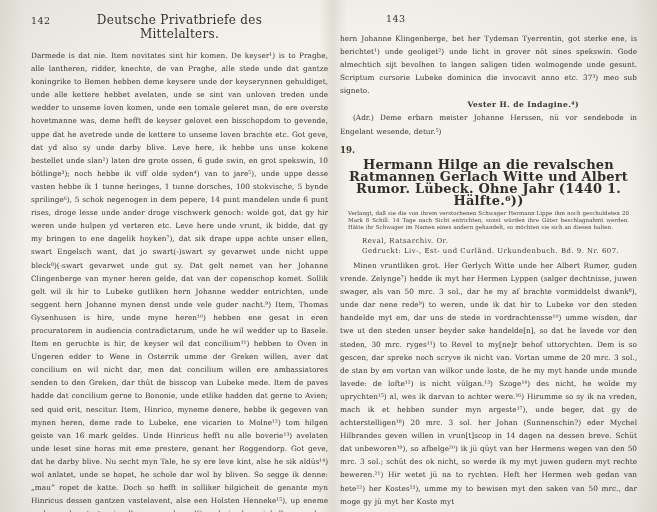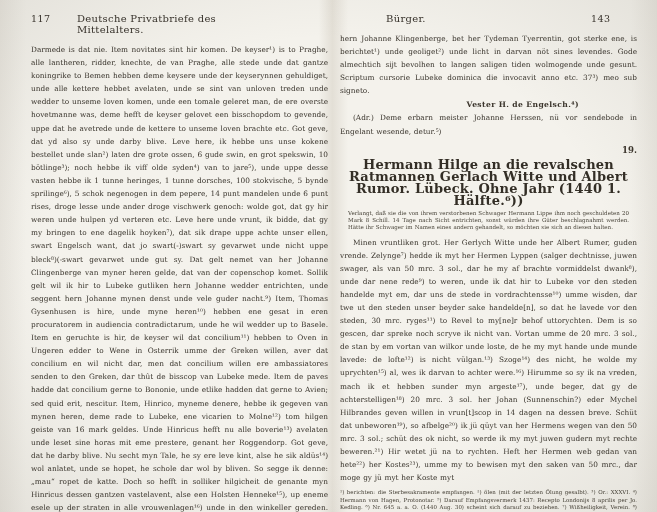--- a/index.html
+++ b/index.html
@@ -59,7 +59,7 @@
 
   <div class="page page-left">
     <div class="running-head">
-      <span class="pn">117</span>
+      <span class="pn">142</span>
       <span class="rt">Deutsche Privatbriefe des Mittelalters.</span>
       <span class="pn"></span>
     </div>

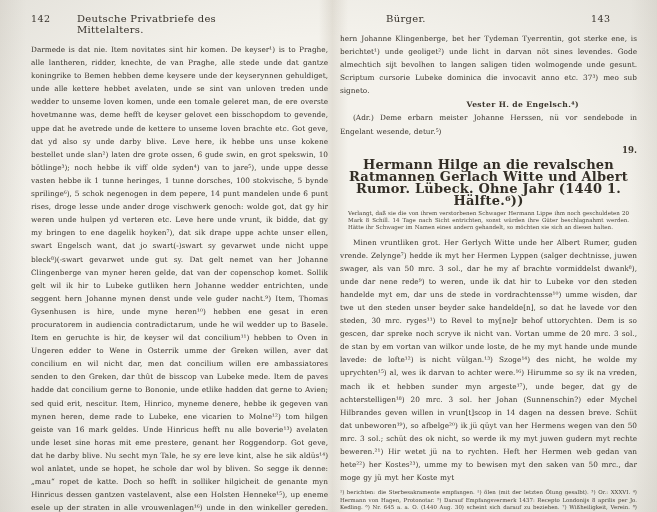--- a/index.html
+++ b/index.html
@@ -21,7 +21,7 @@
 
   .running-head{display:flex;align-items:baseline;font-size:8.5px;margin-bottom:8px;color:#36312a}
   .running-head .pn{width:46px;font-size:9.5px;letter-spacing:.5px}
-  .running-head .rt{flex:1;font-size:10px;letter-spacing:.3px}
+  .running-head .rt{flex:1;text-align:center;font-size:12px;letter-spacing:.3px}
   .page-right .running-head .pn{text-align:left}
 
   .body-text{

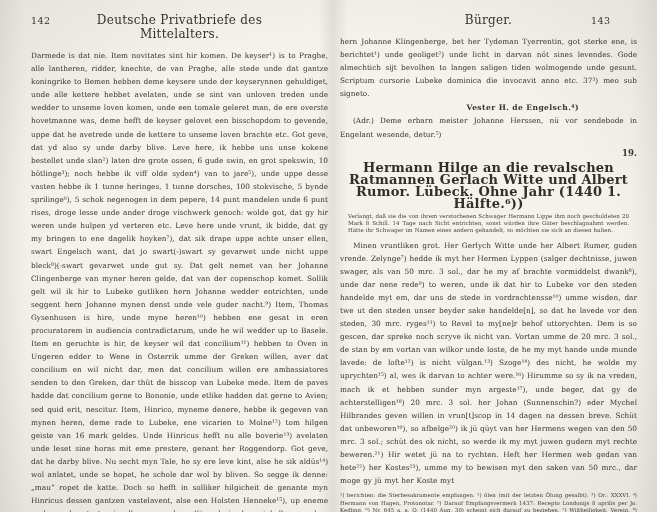--- a/index.html
+++ b/index.html
@@ -70,7 +70,6 @@
   <div class="page page-right">
     <div class="running-head">
       <span class="pn"></span>
-      <span class="rt">Bürger.</span>
       <span class="pn">143</span>
     </div>
     <div class="body-text">hern Johanne Klingenberge, bet her Tydeman Tyerrentin, got sterke ene, is berichtet¹) unde geoliget²) unde licht in darvan nöt sines levendes. Gode almechtich sijt bevolhen to langen saligen tiden wolmogende unde gesunt. Scriptum cursorie Lubeke dominica die invocavit anno etc. 37³) meo sub signeto.</div>

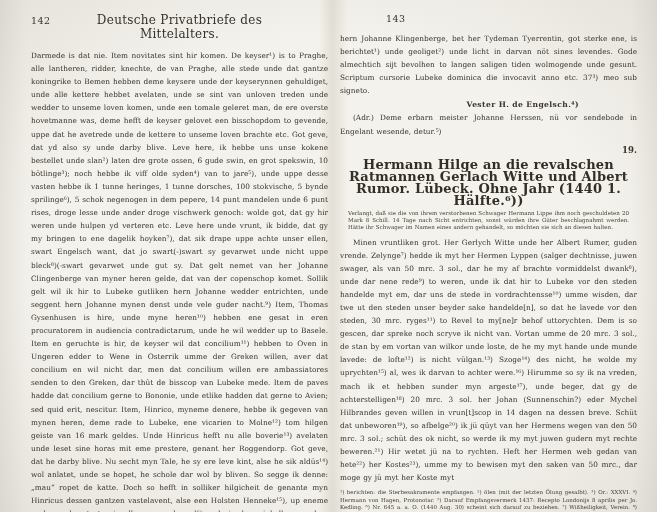--- a/index.html
+++ b/index.html
@@ -72,7 +72,7 @@
       <span class="pn"></span>
       <span class="pn">143</span>
     </div>
-    <div class="body-text">hern Johanne Klingenberge, bet her Tydeman Tyerrentin, got sterke ene, is berichtet¹) unde geoliget²) unde licht in darvan nöt sines levendes. Gode almechtich sijt bevolhen to langen saligen tiden wolmogende unde gesunt. Scriptum cursorie Lubeke dominica die invocavit anno etc. 37³) meo sub signeto.</div>
+    <div class="body-text">hern Johanne Klingenberge, bet her Tydeman Tyerrentin, got sterke ene, is berichtet¹) unde geoliget²) unde licht in grover nöt sines spekswin. Gode almechtich sijt bevolhen to langen saligen tiden wolmogende unde gesunt. Scriptum cursorie Lubeke dominica die invocavit anno etc. 37³) meo sub signeto.</div>
     <div class="signature">Vester H. de Engelsch.⁴)</div>
     <div class="body-text indent">(Adr.) Deme erbarn meister Johanne Herssen, nü vor sendebode in Engelant wesende, detur.⁵)</div>
     <div class="letter-number">19.</div>

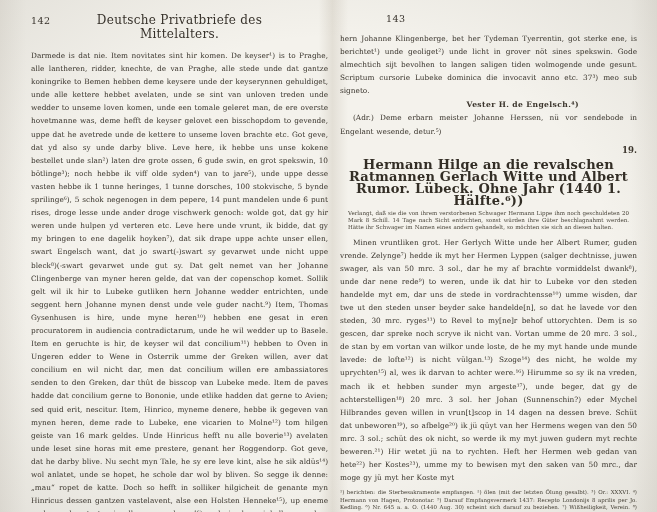--- a/index.html
+++ b/index.html
@@ -73,7 +73,7 @@
       <span class="pn">143</span>
     </div>
     <div class="body-text">hern Johanne Klingenberge, bet her Tydeman Tyerrentin, got sterke ene, is berichtet¹) unde geoliget²) unde licht in grover nöt sines spekswin. Gode almechtich sijt bevolhen to langen saligen tiden wolmogende unde gesunt. Scriptum cursorie Lubeke dominica die invocavit anno etc. 37³) meo sub signeto.</div>
-    <div class="signature">Vester H. de Engelsch.⁴)</div>
+    <div class="signature">Vester H. de Indagine.⁴)</div>
     <div class="body-text indent">(Adr.) Deme erbarn meister Johanne Herssen, nü vor sendebode in Engelant wesende, detur.⁵)</div>
     <div class="letter-number">19.</div>
     <div class="letter-title">Hermann Hilge an die revalschen Ratmannen Gerlach Witte und Albert Rumor. Lübeck. Ohne Jahr (1440 1. Hälfte.⁶))</div>

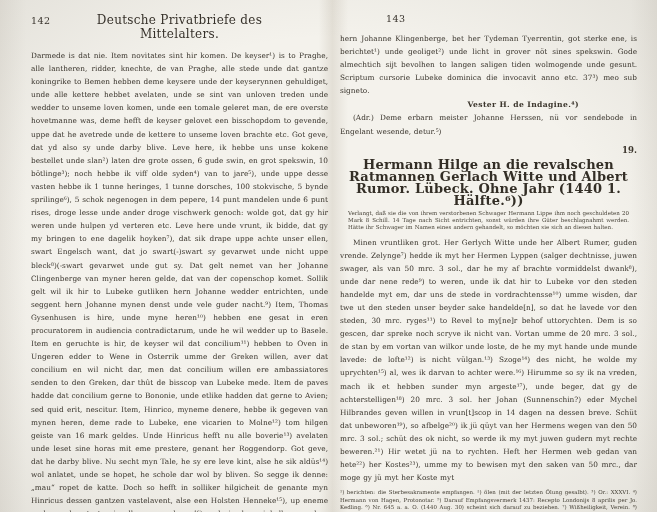--- a/index.html
+++ b/index.html
@@ -35,7 +35,7 @@
     padding-right:58px;margin:3px 0 2px 0;letter-spacing:.4px;
   }
 
-  .letter-number{text-align:right;font-size:8.6px;font-weight:bold;margin:7px 0 4px 0}
+  .letter-number{text-align:left;font-size:8.6px;font-weight:bold;margin:7px 0 4px 0}
   .letter-title{
     text-align:center;font-size:13px;font-weight:bold;line-height:12px;
     margin:0 2px 3px 2px;letter-spacing:.2px;color:#332e26;

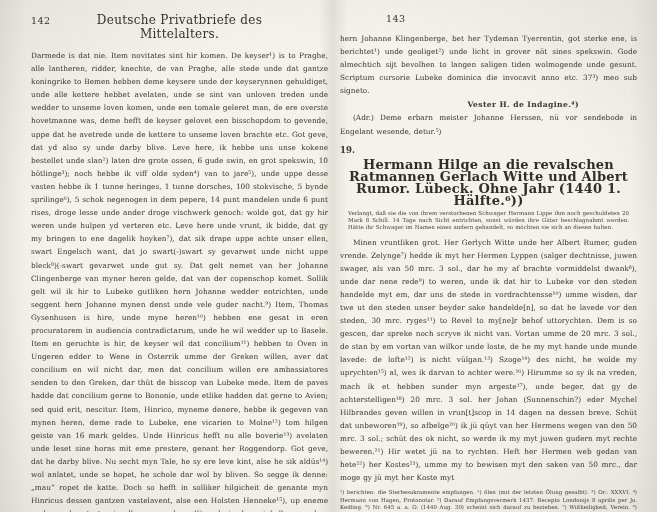--- a/index.html
+++ b/index.html
@@ -78,6 +78,10 @@
     <div class="letter-number">19.</div>
     <div class="letter-title">Hermann Hilge an die revalschen Ratmannen Gerlach Witte und Albert Rumor. Lübeck. Ohne Jahr (1440 1. Hälfte.⁶))</div>
     <div class="regest">Verlangt, daß sie die von ihrem verstorbenen Schwager Hermann Lippe ihm noch geschuldeten 20 Mark 8 Schill. 14 Tage nach Sicht entrichten, sonst würden ihre Güter beschlagnahmt werden. Hätte ihr Schwager im Namen eines andern gehandelt, so möchten sie sich an diesen halten.</div>
+    <div class="source-block">
+      <div>Reval, Ratsarchiv. Or.</div>
+      <div>Gedruckt: Liv-, Est- und Curländ. Urkundenbuch. Bd. 9. Nr. 607.</div>
+    </div>
     <div class="body-text indent">Minen vruntliken grot. Her Gerlych Witte unde her Albert Rumer, guden vrende. Zelynge⁷) hedde ik myt her Hermen Lyppen (salger dechtnisse, juwen swager, als van 50 mrc. 3 sol., dar he my af brachte vormiddelst dwank⁸), unde dar nene rede⁹) to weren, unde ik dat hir to Lubeke vor den steden handelde myt em, dar uns de stede in vordrachtensse¹⁰) umme wisden, dar twe ut den steden unser beyder sake handelde[n], so dat he lavede vor den steden, 30 mrc. ryges¹¹) to Revel to my[ne]r behof uttorychten. Dem is so gescen, dar spreke noch scryve ik nicht van. Vortan umme de 20 mrc. 3 sol., de stan by em vortan van wilkor unde loste, de he my myt hande unde munde lavede: de lofte¹²) is nicht vülgan.¹³) Szoge¹⁴) des nicht, he wolde my uprychten¹⁵) al, wes ik darvan to achter were.¹⁶) Hirumme so sy ik na vreden, mach ik et hebben sunder myn argeste¹⁷), unde beger, dat gy de achterstelligen¹⁸) 20 mrc. 3 sol. her Johan (Sunnenschin?) eder Mychel Hilbrandes geven willen in vrun[t]scop in 14 dagen na dessen breve. Schüt dat unbeworen¹⁹), so afbelge²⁰) ik jü qüyt van her Hermens wegen van den 50 mrc. 3 sol.; schüt des ok nicht, so werde ik my myt juwen gudern myt rechte beweren.²¹) Hir wetet jü na to rychten. Heft her Hermen web gedan van hete²²) her Kostes²³), umme my to bewisen myt den saken van 50 mrc., dar moge gy jü myt her Koste myt</div>
     <div class="footnotes">¹) berichten: die Sterbesakramente empfangen. ²) ölen (mit der letzten Ölung gesalbt). ³) Or.: XXXVI. ⁴) Hermann von Hagen, Protonotar. ⁵) Darauf Empfangsvermerk 1437: Recepto Londonijs 8 aprilis per Jo. Kedling. ⁶) Nr. 645 a. a. O. (1440 Aug. 30) scheint sich darauf zu beziehen. ⁷) Wißheiligkeit, Verein. ⁸) Zwang. ⁹) Rechtsgründe. ¹⁰) Vergleich. ¹¹) Rigisch. ¹²) das Gelübde, das Versprechen. ¹³) erfüllt, innegehalten. ¹⁴) gefällig. ¹⁵) erzeigen. ¹⁶) zu fordern haben. ¹⁷) Schaden. ¹⁸) rückständig. ¹⁹) unverhaftet, frei von rechtlichem Einspruch. ²⁰) eig. verfolgen. ²¹) gerichtlich auseinandersetzen. ²²) auf Geheiß. ²³) der Bürgermeister Kost Vorstel. (Vgl. in demselben Urk.-Buch Nr. 645: König Christoph von Dänemark verwendet sich beim Revaler Rat für die Forderungen, welche der lübische Bürger Hermann Hilge an den Ritter Nilesson sowie den NN. Kost Vorstel habe. Kopenhagen 1440 Aug. 30. Da die Forderung Hilges an Witte und Rumor wohl unbefriedigt blieb, scheint vom König auf den ursprünglich verpflichteten Kost Vorstel zurückgegriffen zu sein.)</div>
   </div>

